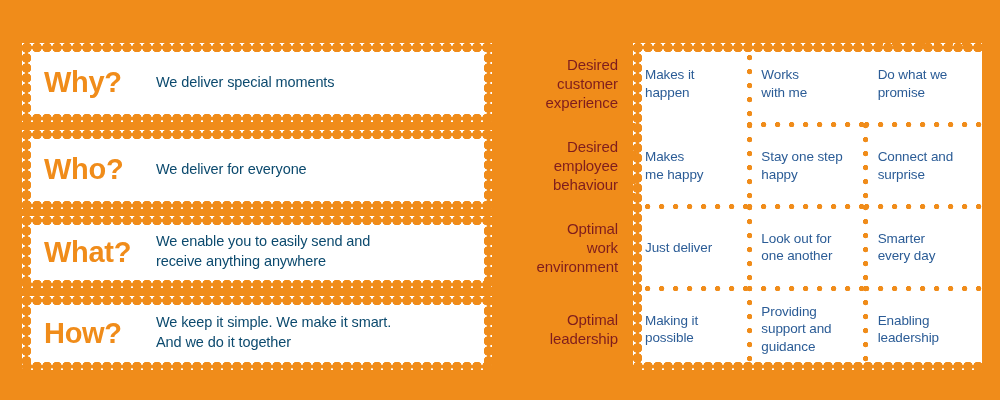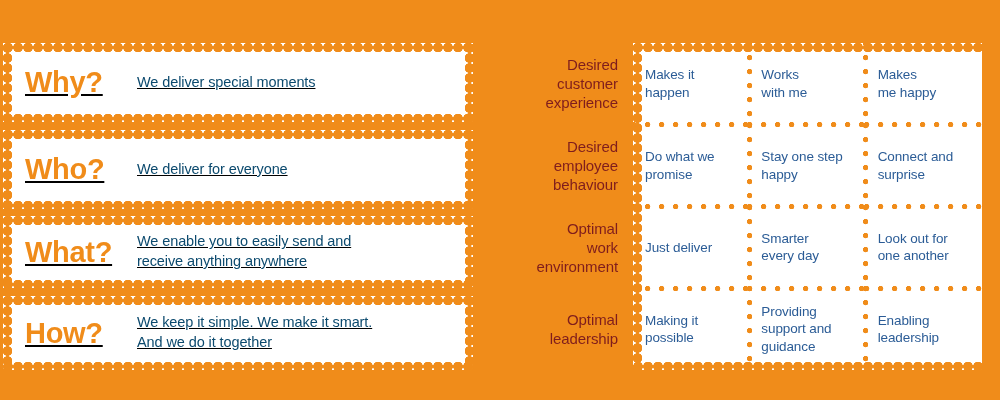--- a/index.html
+++ b/index.html
@@ -48,11 +48,10 @@
   #left-cards{position:absolute;left:0;top:0;width:500px;height:400px;}
 
   .value-card{
-    left:3px;
+    left:22px;
     width:470px;
     display:flex;
     align-items:center;
-    text-decoration:underline;
   }
   .value-card .vc-inner{
     display:flex;align-items:center;

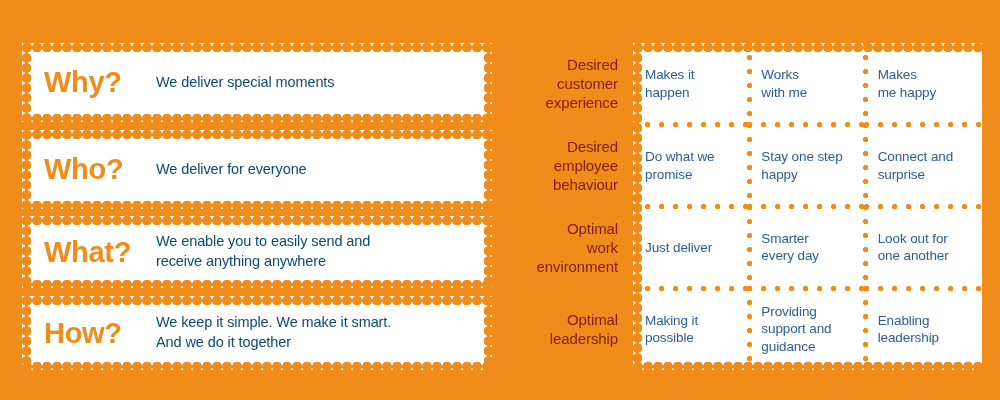--- a/index.html
+++ b/index.html
@@ -198,11 +198,11 @@
 happen</div>
     <div class="m-cell sep-left">Works
 with me</div>
+    <div class="m-cell sep-top">Do what we
+promise</div>
+
     <div class="m-cell sep-left">Makes
 me happy</div>
-
-    <div class="m-cell sep-top">Do what we
-promise</div>
     <div class="m-cell sep-top sep-left">Stay one step
 happy</div>
     <div class="m-cell sep-top sep-left">Connect and

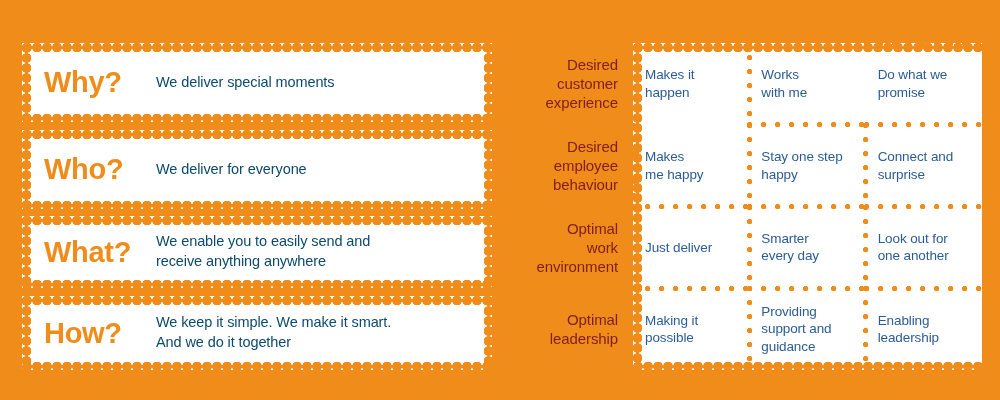--- a/index.html
+++ b/index.html
@@ -209,10 +209,10 @@
 surprise</div>
 
     <div class="m-cell sep-top">Just deliver</div>
+    <div class="m-cell sep-top sep-left">Look out for
+one another</div>
     <div class="m-cell sep-top sep-left">Smarter
 every day</div>
-    <div class="m-cell sep-top sep-left">Look out for
-one another</div>
 
     <div class="m-cell sep-top">Making it
 possible</div>

